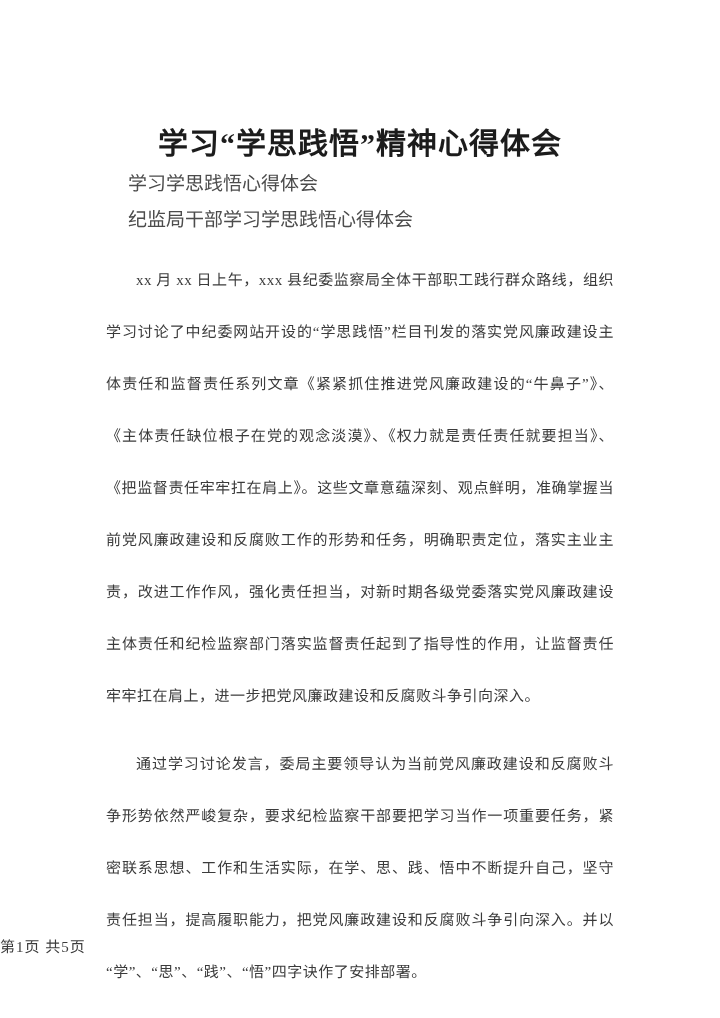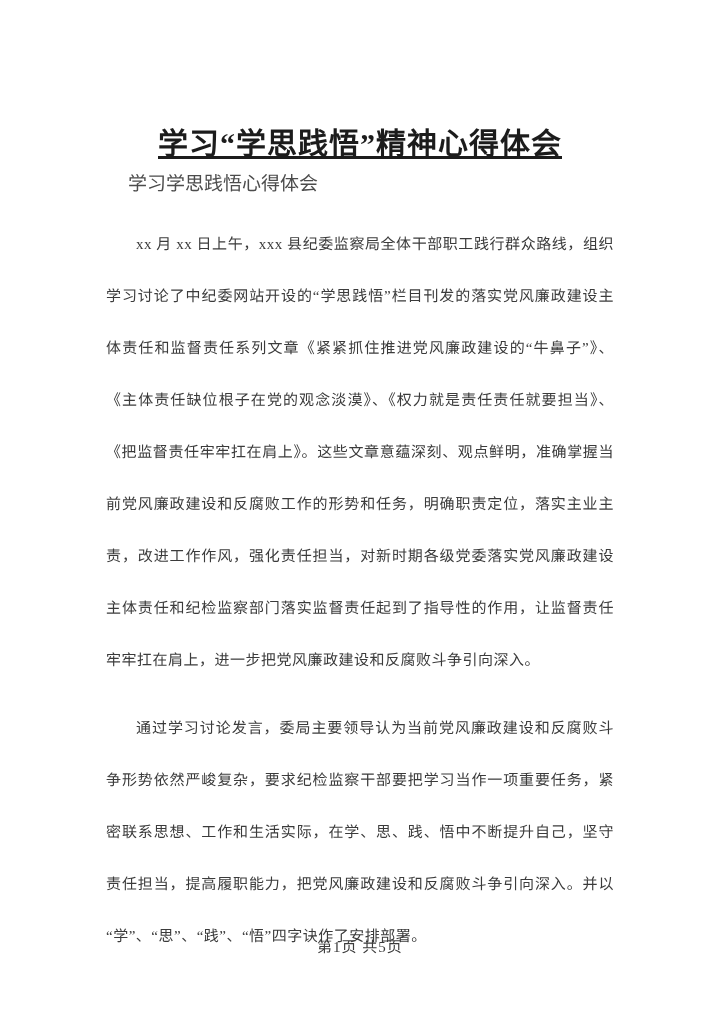--- a/index.html
+++ b/index.html
@@ -31,7 +31,6 @@
     color: #1c1c1c;
     text-align: center;
     letter-spacing: 1px;
-    text-decoration: underline;
   }
   .subtitles {
   }

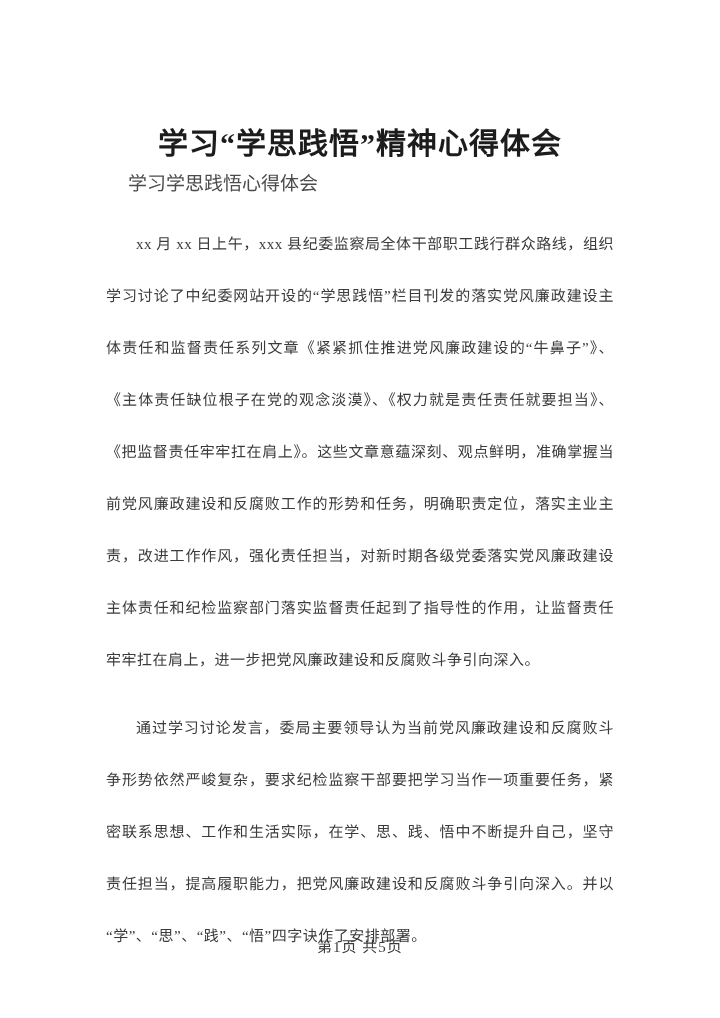--- a/index.html
+++ b/index.html
@@ -76,6 +76,7 @@
 
     <div class="subtitles">
       <p class="subtitle">学习学思践悟心得体会</p>
+      <p class="subtitle">纪监局干部学习学思践悟心得体会</p>
     </div>
 
     <div class="body-text">

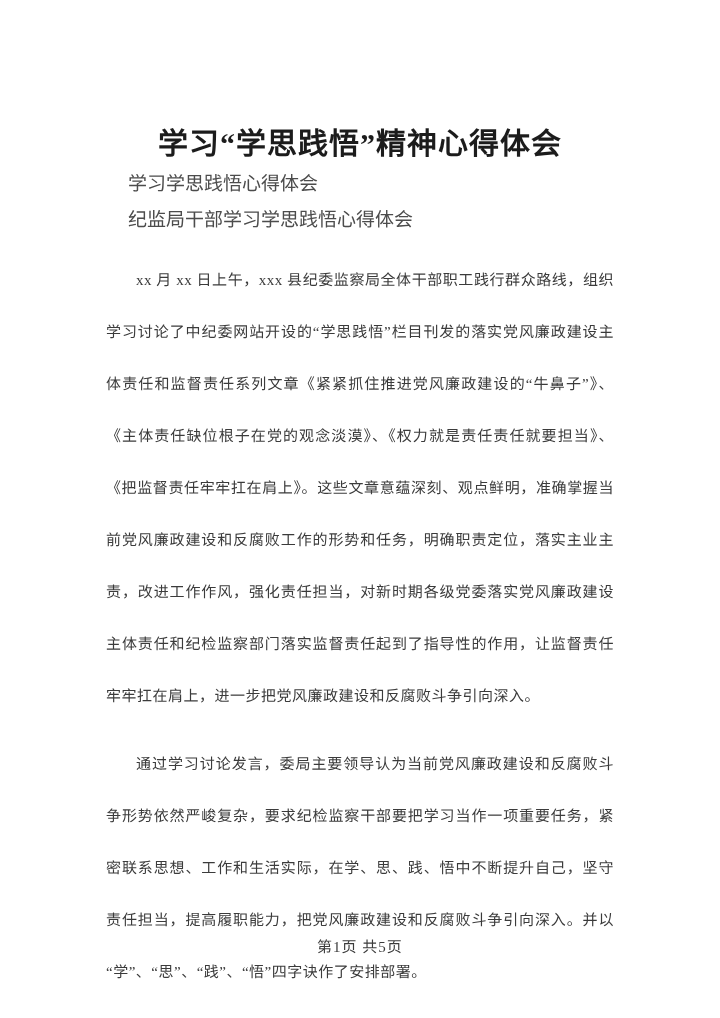--- a/index.html
+++ b/index.html
@@ -60,7 +60,7 @@
     left: 0;
     bottom: 62px;
     width: 100%;
-    text-align: center;
+    text-align: left;
     font-size: 15px;
     color: #3b3b3b;
     letter-spacing: 1px;

